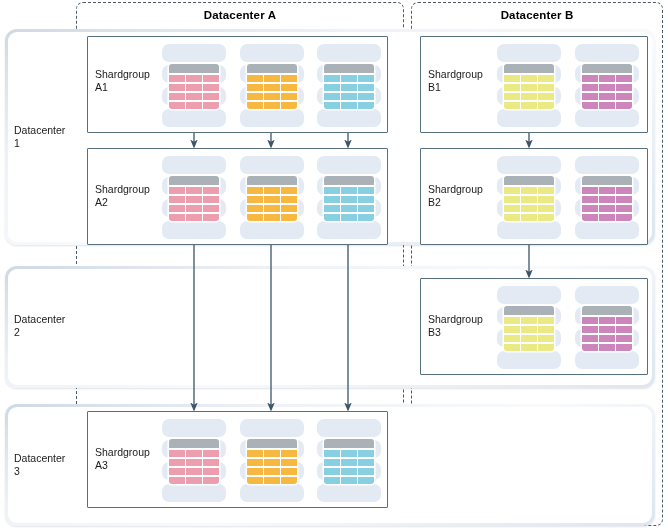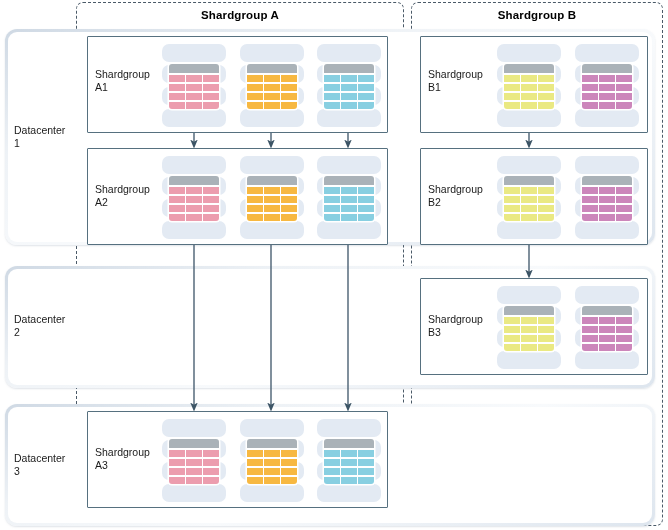--- a/index.html
+++ b/index.html
@@ -153,7 +153,7 @@
 
   <div id="shardspace-layer">
       <div class="shardspace" style="left: 76px; top: 2px; width: 328px; height: 524px; border-color: rgb(74, 90, 104);">
-        <div class="shardspace-title">Shardgroup A</div>
+        <div class="shardspace-title">Datacenter A</div>
       </div>
       <div class="shardspace" style="left: 411px; top: 2px; width: 252px; height: 524px; border-color: rgb(74, 90, 104);">
         <div class="shardspace-title">Shardgroup B</div>

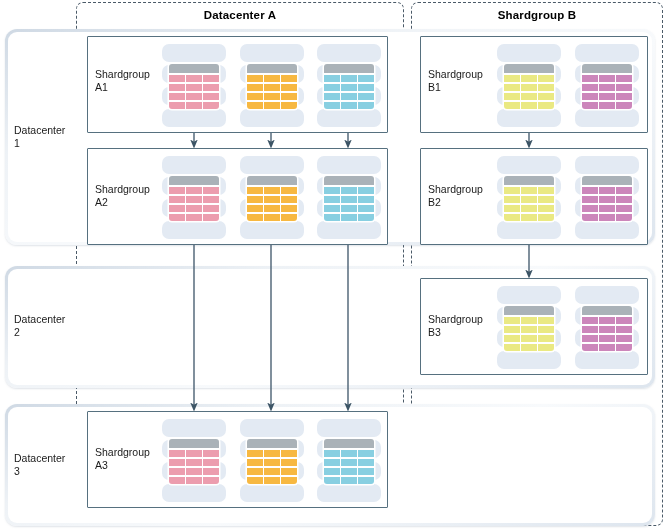--- a/index.html
+++ b/index.html
@@ -156,7 +156,7 @@
         <div class="shardspace-title">Datacenter A</div>
       </div>
       <div class="shardspace" style="left: 411px; top: 2px; width: 252px; height: 524px; border-color: rgb(74, 90, 104);">
-        <div class="shardspace-title">Shardgroup B</div>
+        <div class="shardspace-title">Datacenter B</div>
       </div>
     </div>
 

